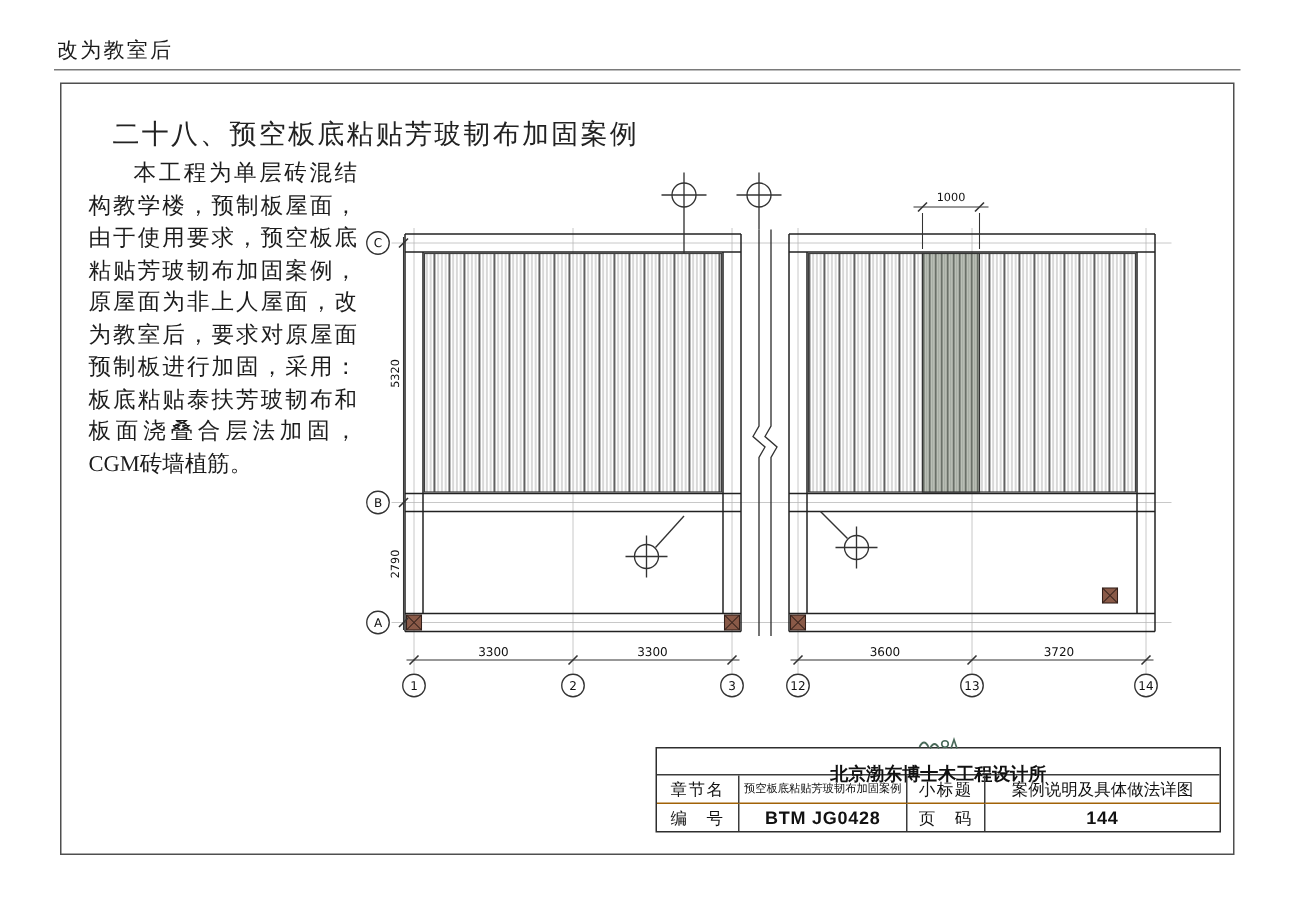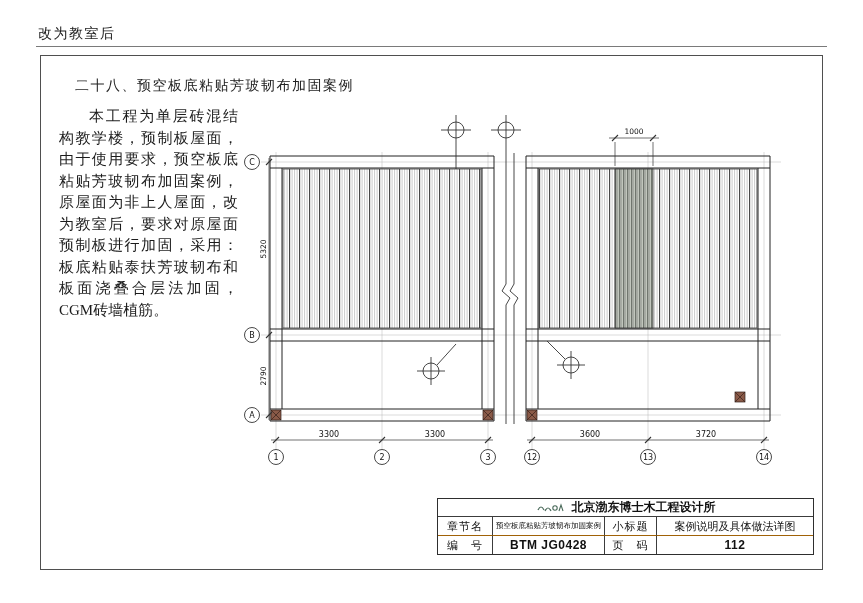--- a/index.html
+++ b/index.html
@@ -12,7 +12,7 @@
   .frame { position:absolute; left:40px; top:55px; width:783px; height:515px;
            border:1px solid #4f4f4f; background:#fff; }
 
-  .title { position:absolute; left:34px; top:21px; font-size:14px; color:#222; letter-spacing:1.5px; white-space:nowrap; }
+  .title { position:absolute; left:34px; top:21px; font-size:18px; color:#222; letter-spacing:1.5px; white-space:nowrap; }
 
   .desc  { position:absolute; left:18px; top:50px; width:179px; font-size:15px; line-height:21.5px;
            color:#1c1c1c; text-align:justify; text-indent:2em; }

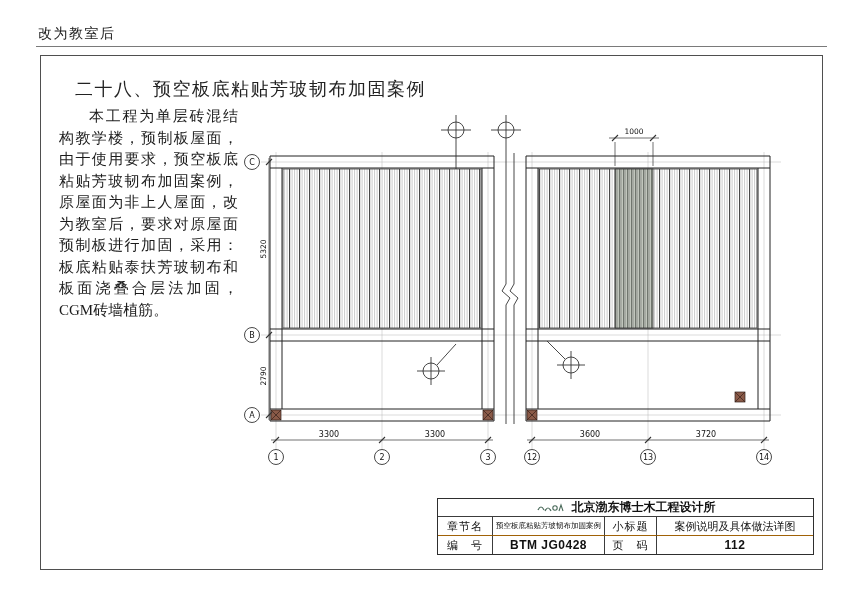--- a/index.html
+++ b/index.html
@@ -22,7 +22,7 @@
   .tb { position:absolute; left:396px; top:442px; width:377px; border:1.5px solid #2e2e2e; background:#fff;
         font-family:"Liberation Serif","DejaVu Serif",serif; }
   .tb-company { height:18px; display:flex; align-items:center; justify-content:center; gap:6px;
-                border-bottom:1px solid #3c3c3c; font-size:12px; font-weight:bold; color:#111; }
+                border-bottom:1px solid #3c3c3c; font-size:12px; font-weight:bold; color:#111;flex-direction:column; }
   .tb-grid { display:grid; grid-template-columns:55px 112px 52px auto; }
   .tb-cell { display:flex; align-items:center; justify-content:center; height:19px;
              border-right:1px solid #3c3c3c; border-bottom:1px solid #a16207;

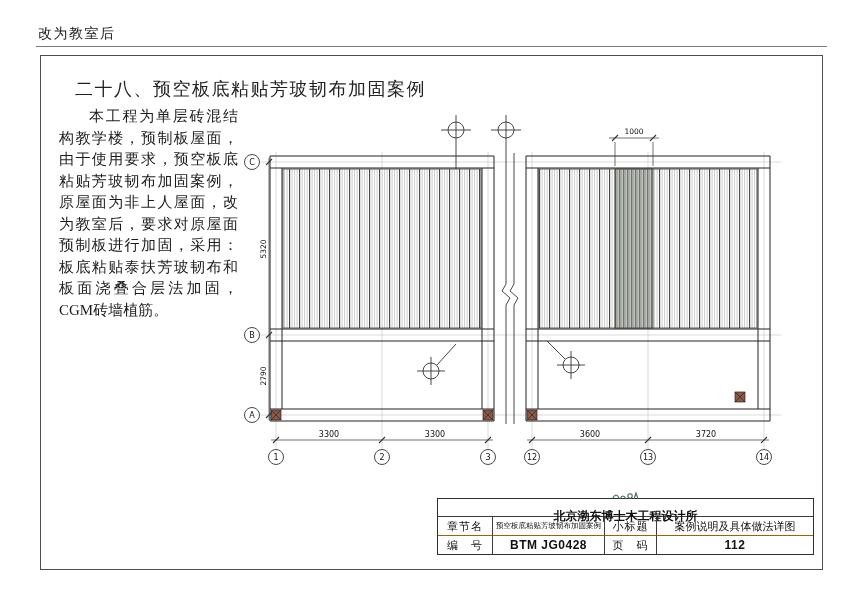--- a/index.html
+++ b/index.html
@@ -211,7 +211,7 @@
       <div class="tb-cell tb-label">编　号</div>
       <div class="tb-cell tb-bold">BTM JG0428</div>
       <div class="tb-cell tb-label">页　码</div>
-      <div class="tb-cell tb-bold">112</div>
+      <div class="tb-cell tb-bold">144</div>
     </div>
   </div>
 

